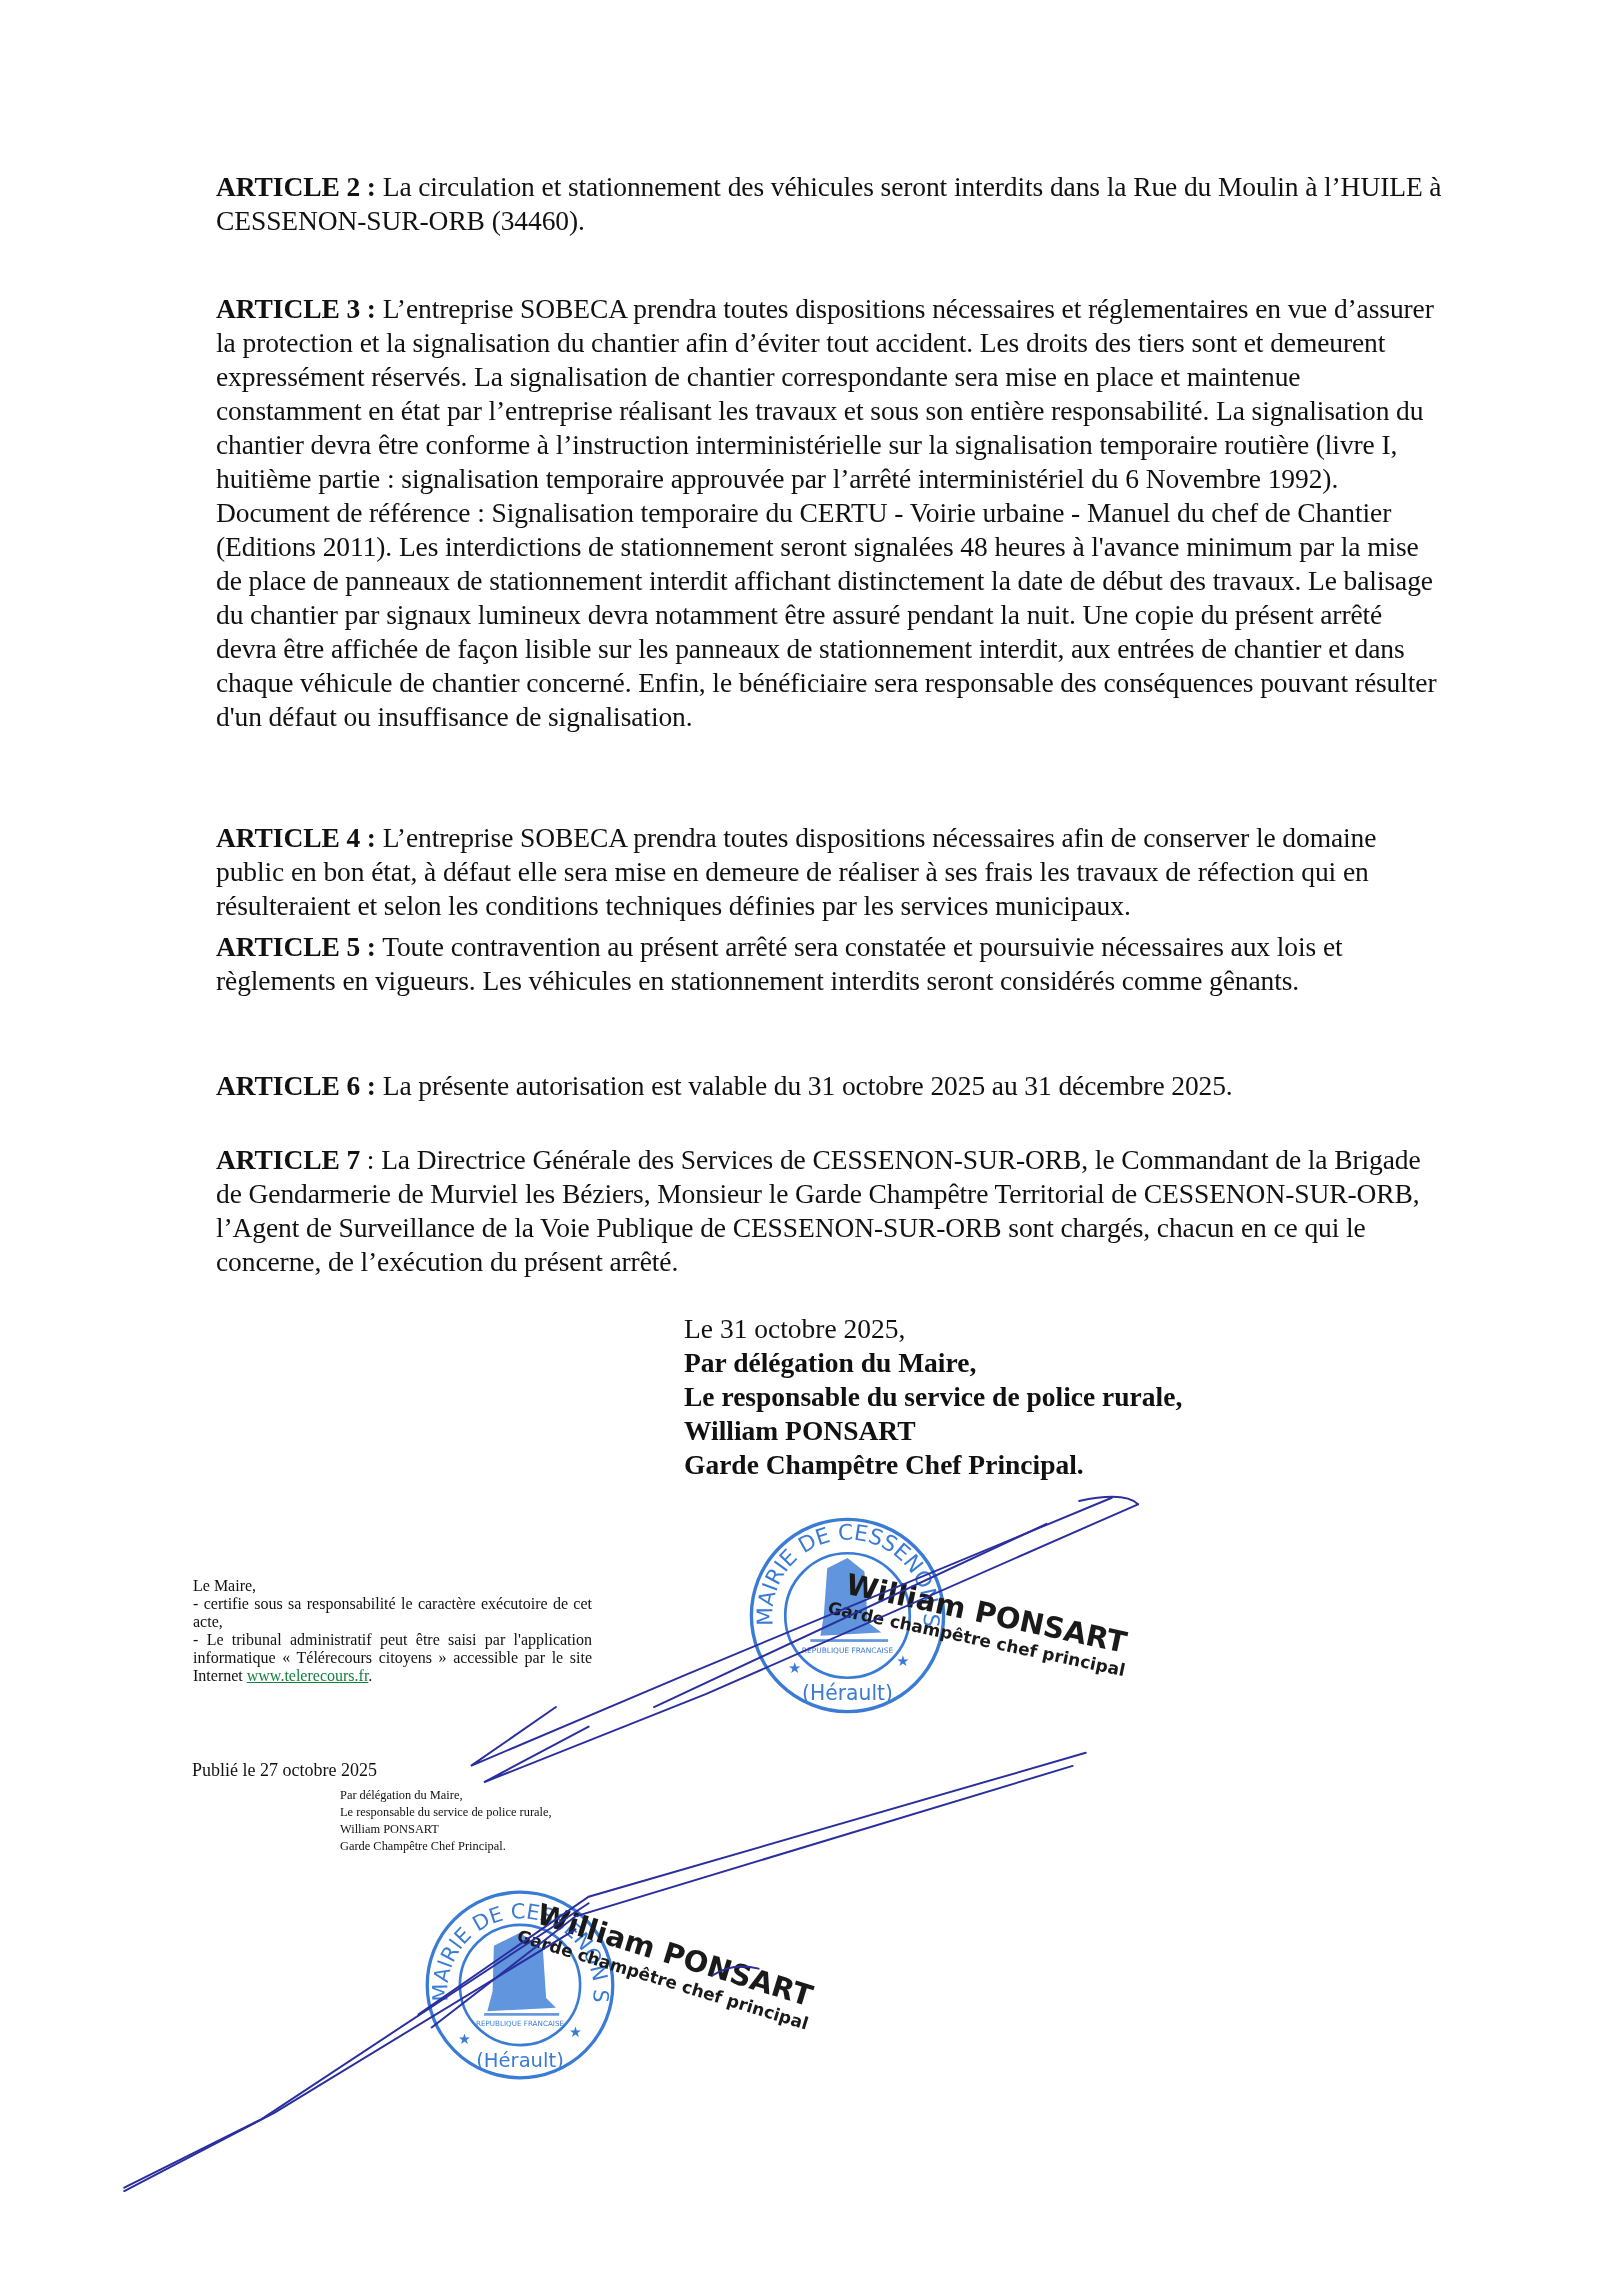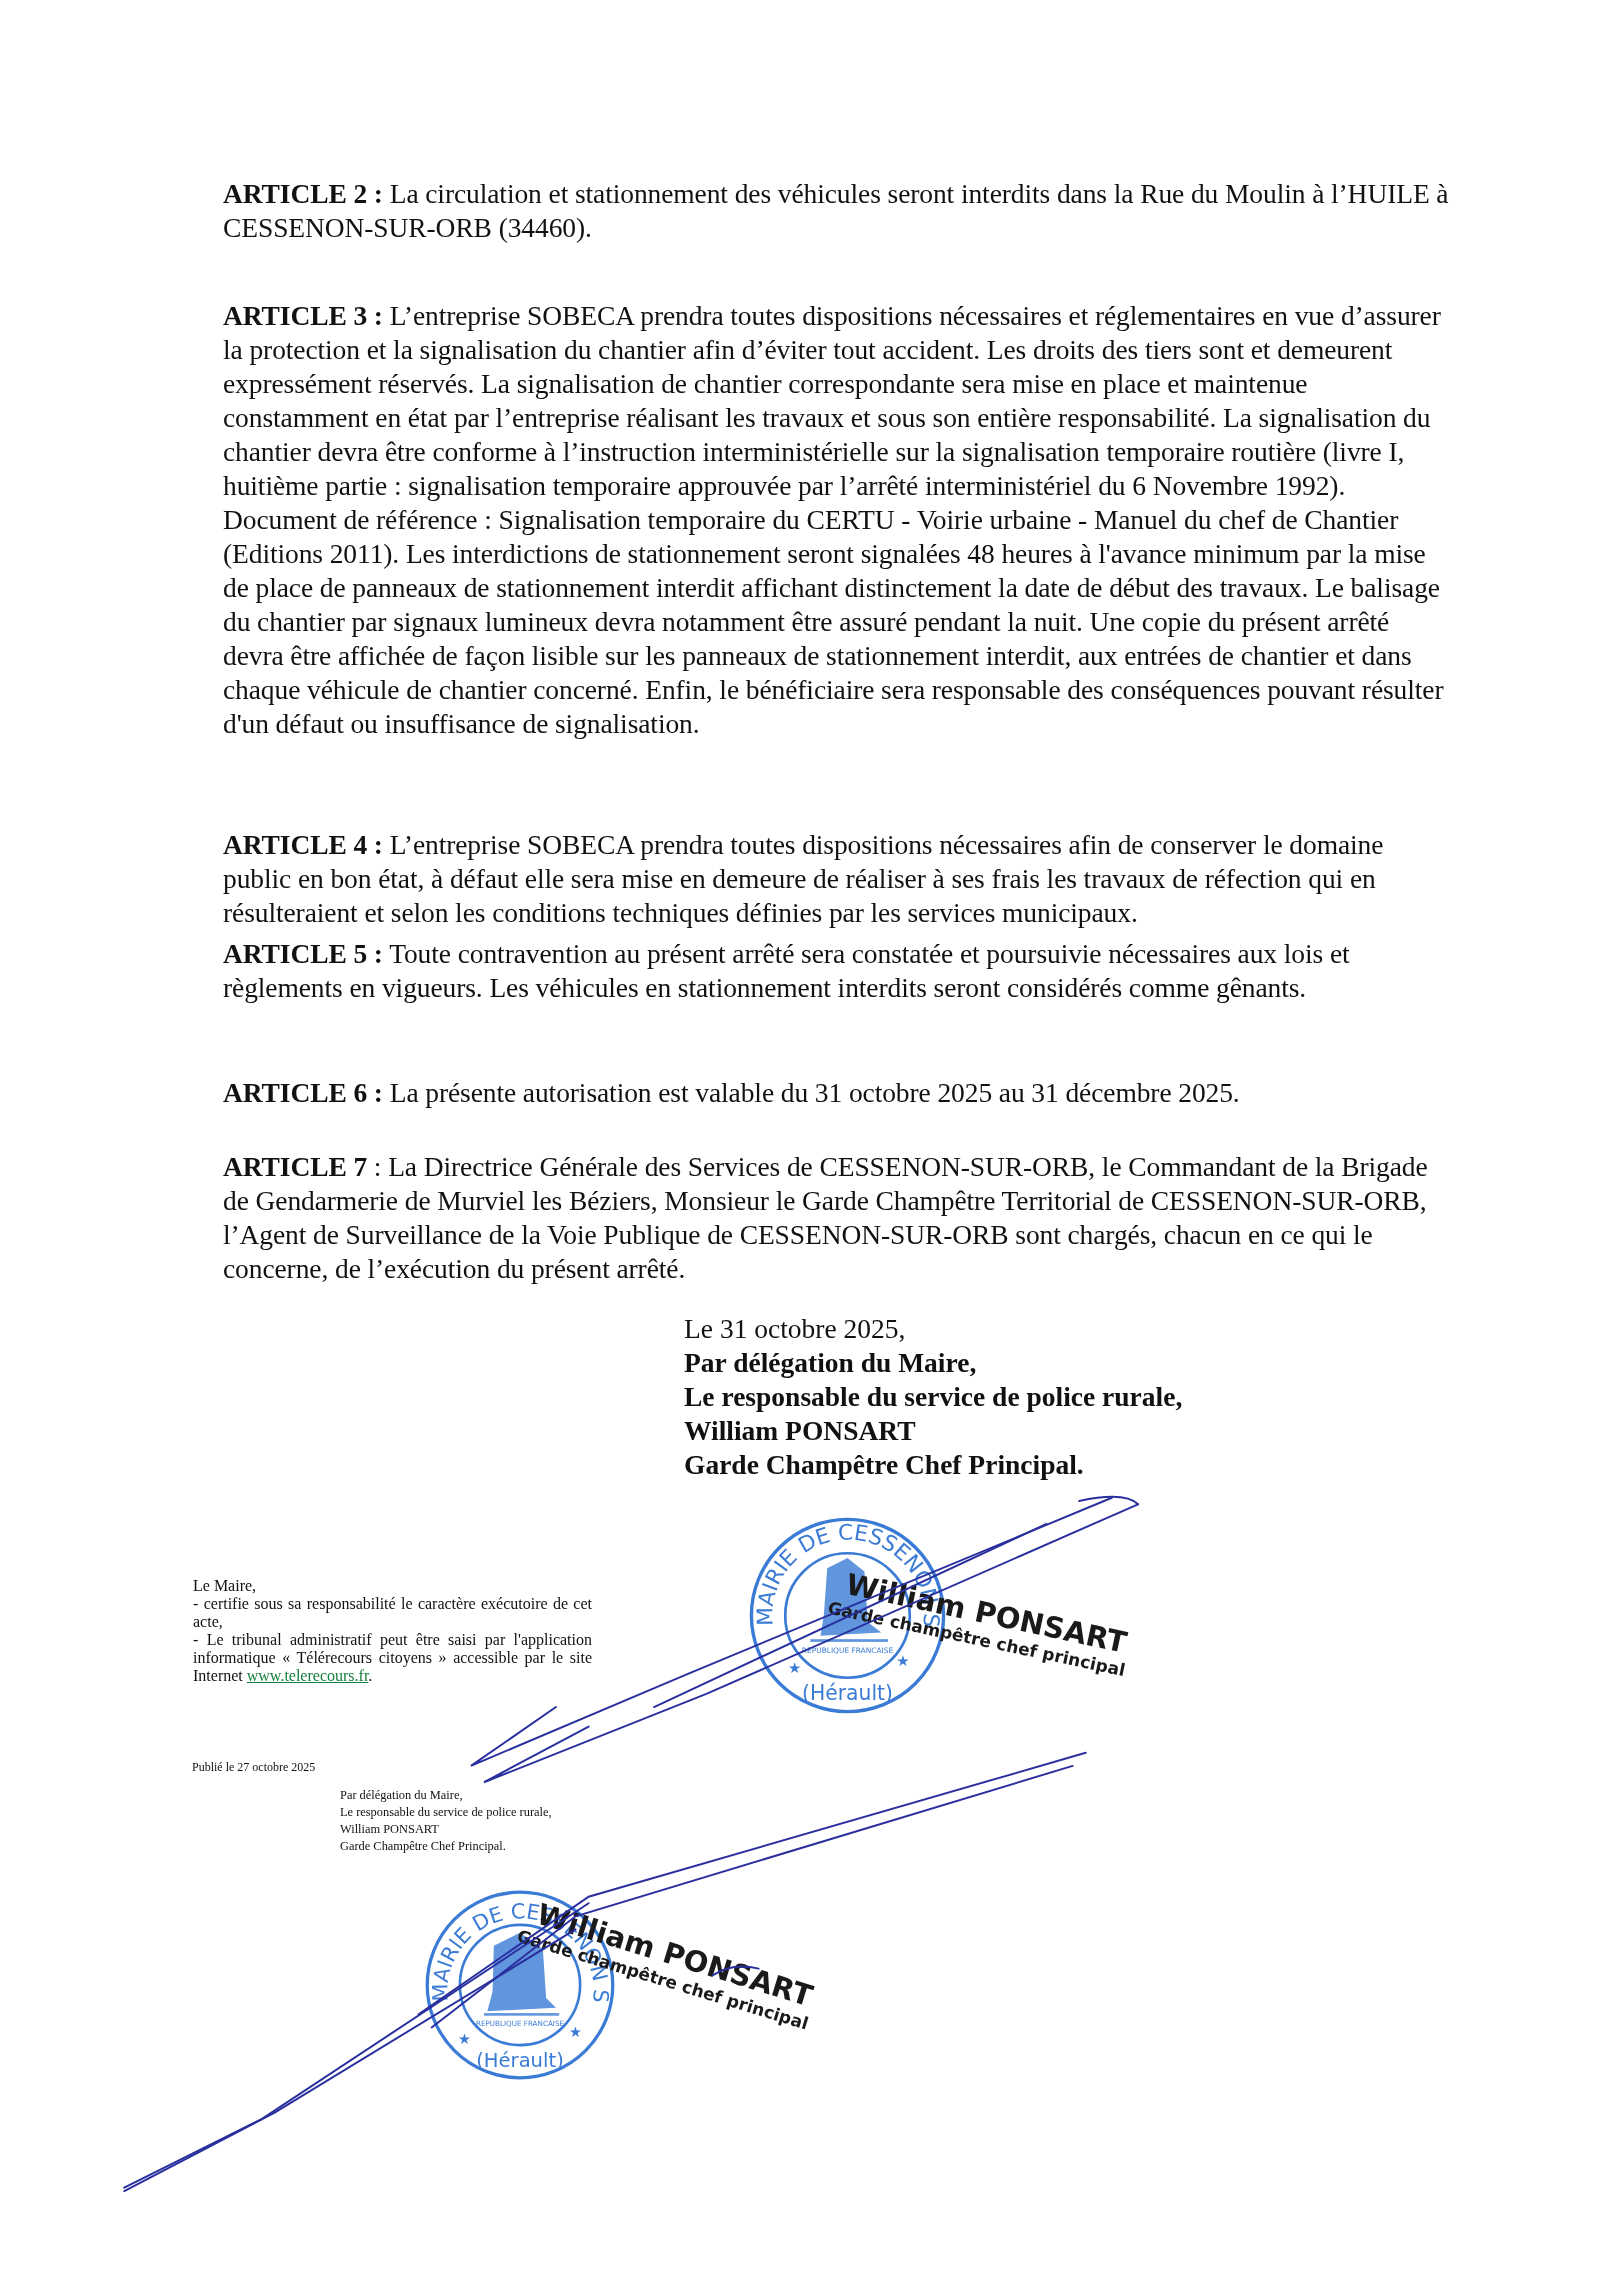--- a/index.html
+++ b/index.html
@@ -9,7 +9,7 @@
   }
   .article {
     position: absolute; left: 215px; width: 1230px;
-    font-size: 27.5px; line-height: 34px; margin: 8px;
+    font-size: 27.5px; line-height: 34px; margin: 1px;
     letter-spacing: -0.1px;
   }
   .article b { font-weight: bold; }

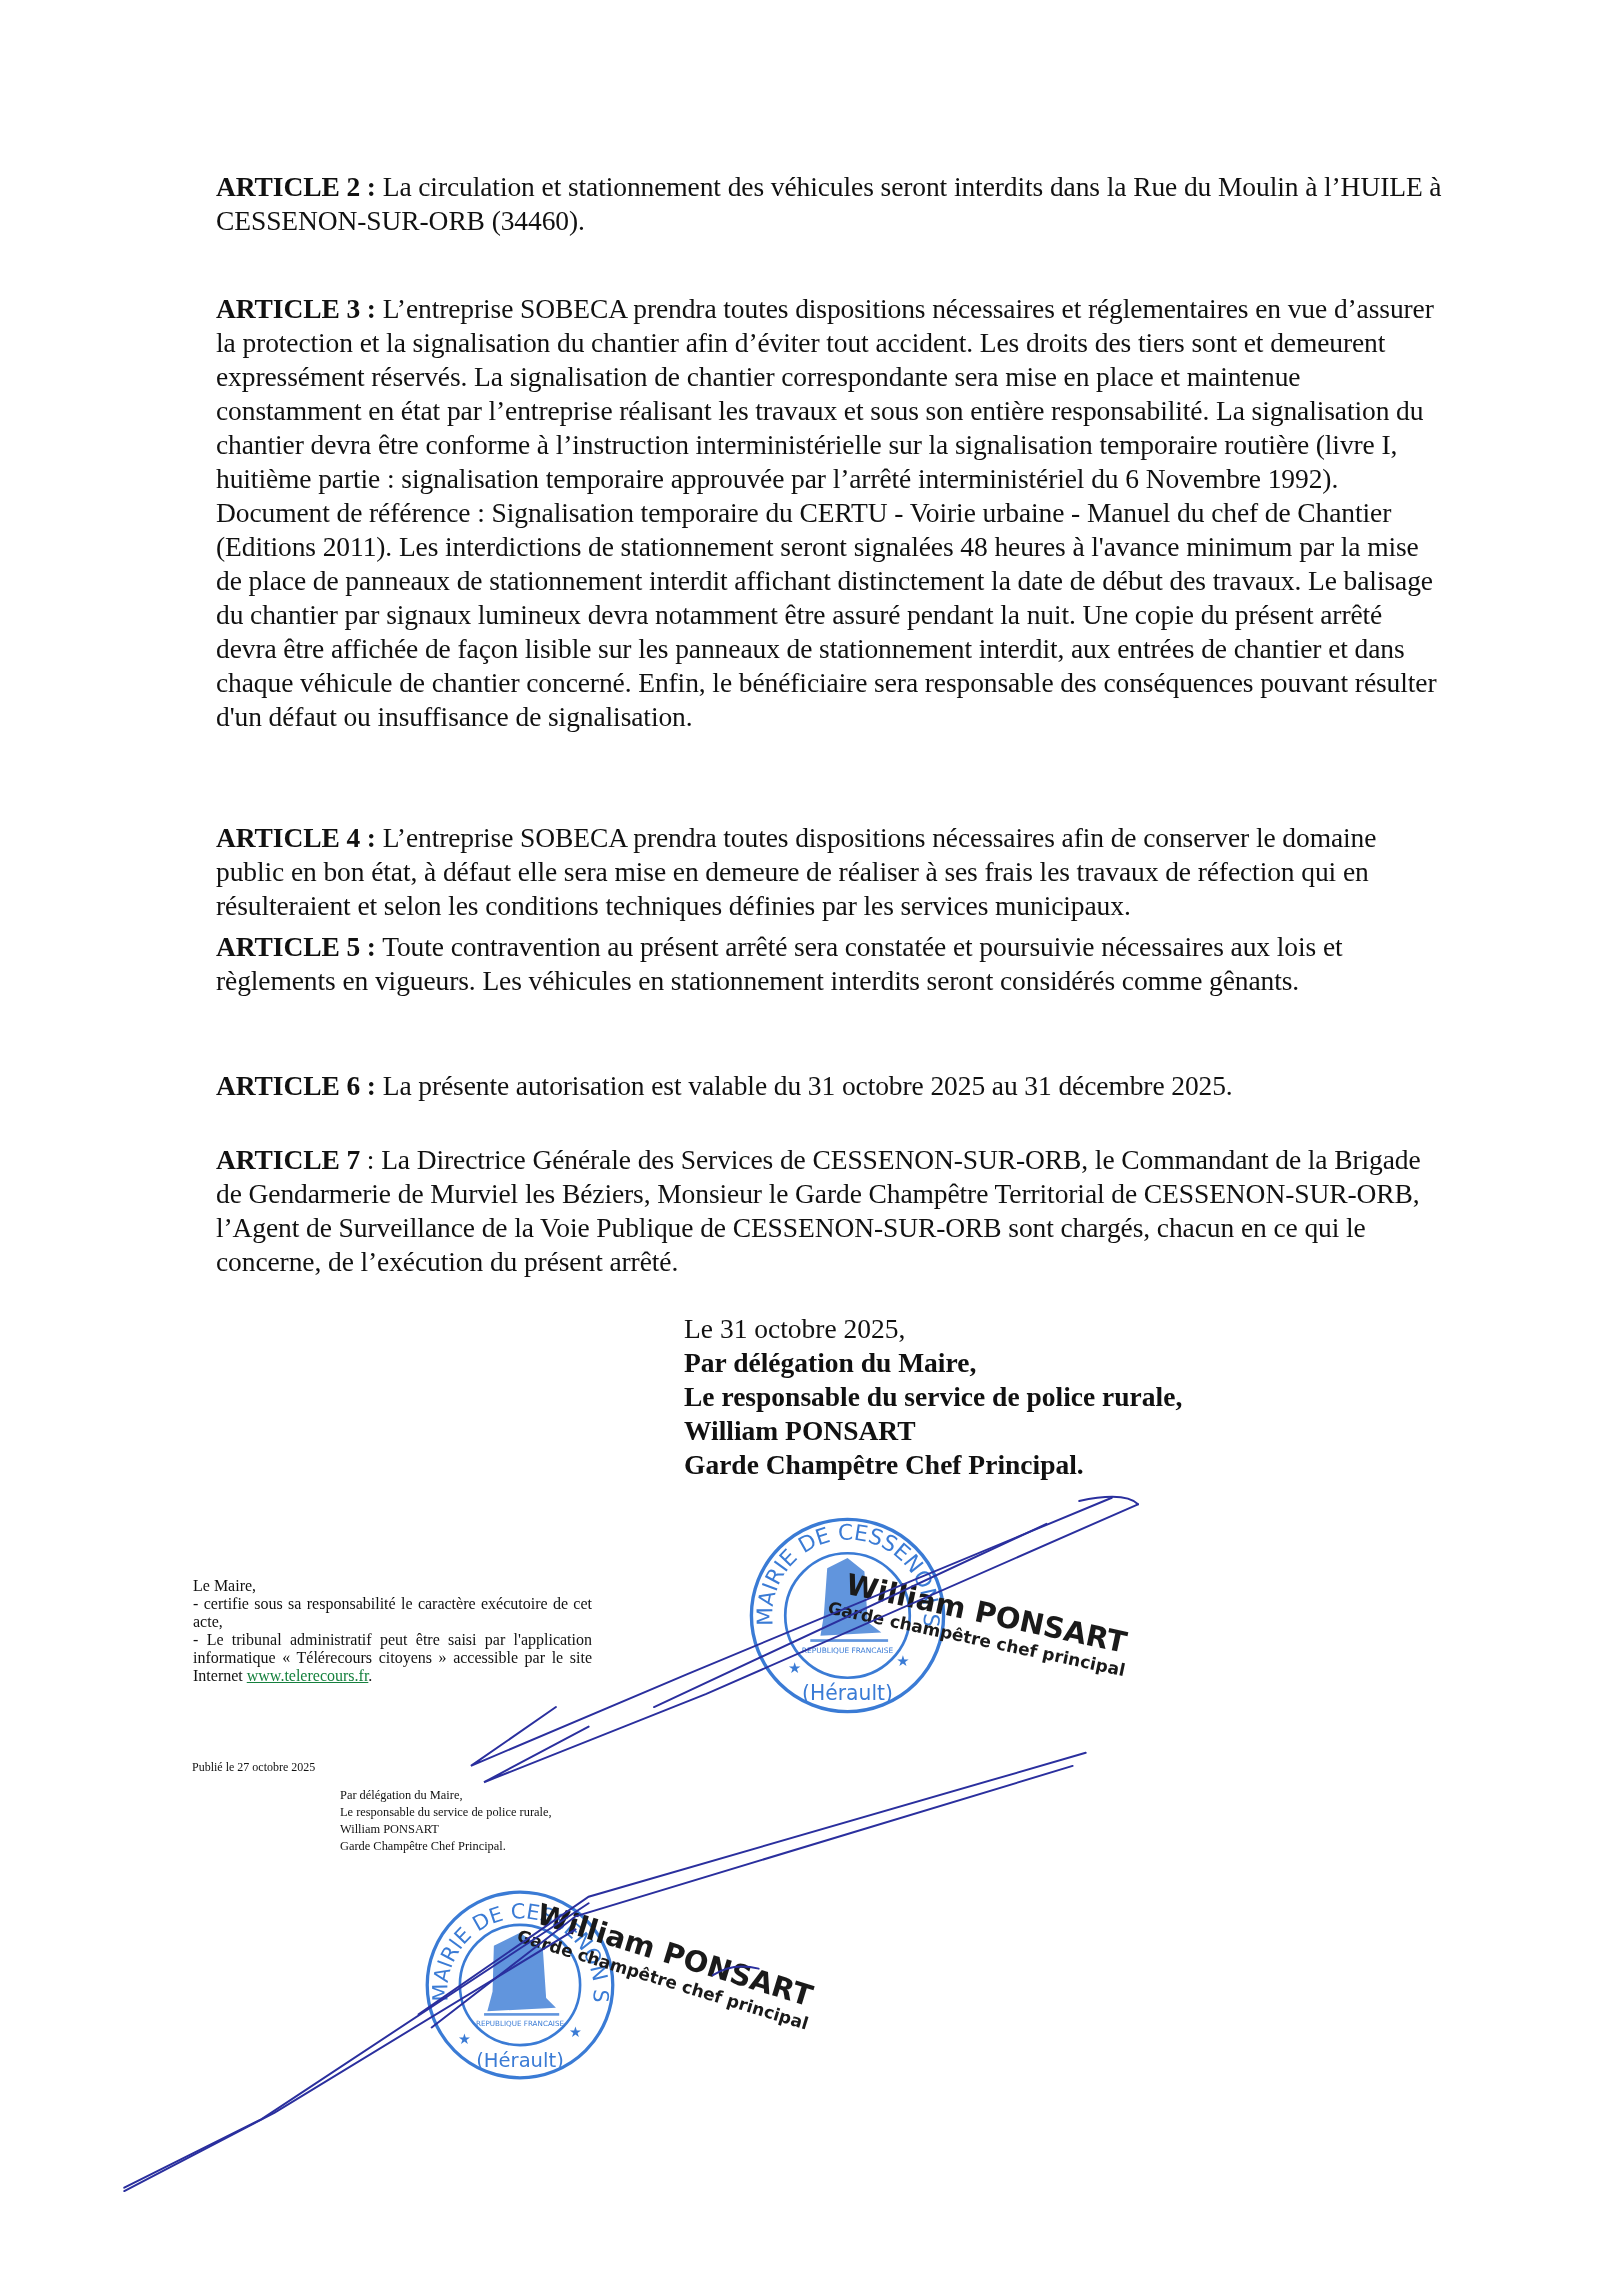--- a/index.html
+++ b/index.html
@@ -32,7 +32,7 @@
   }
   .notice a { color: #15803d; text-decoration: underline; }
   .published {
-    position: absolute; left: 192px; top: 1760px; font-size: 12px;
+    position: absolute; left: 192px; top: 1760px; font-size: 18px;
   }
   .delegation {
     position: absolute; left: 340px; top: 1787px; font-size: 12.4px; line-height: 17px;

